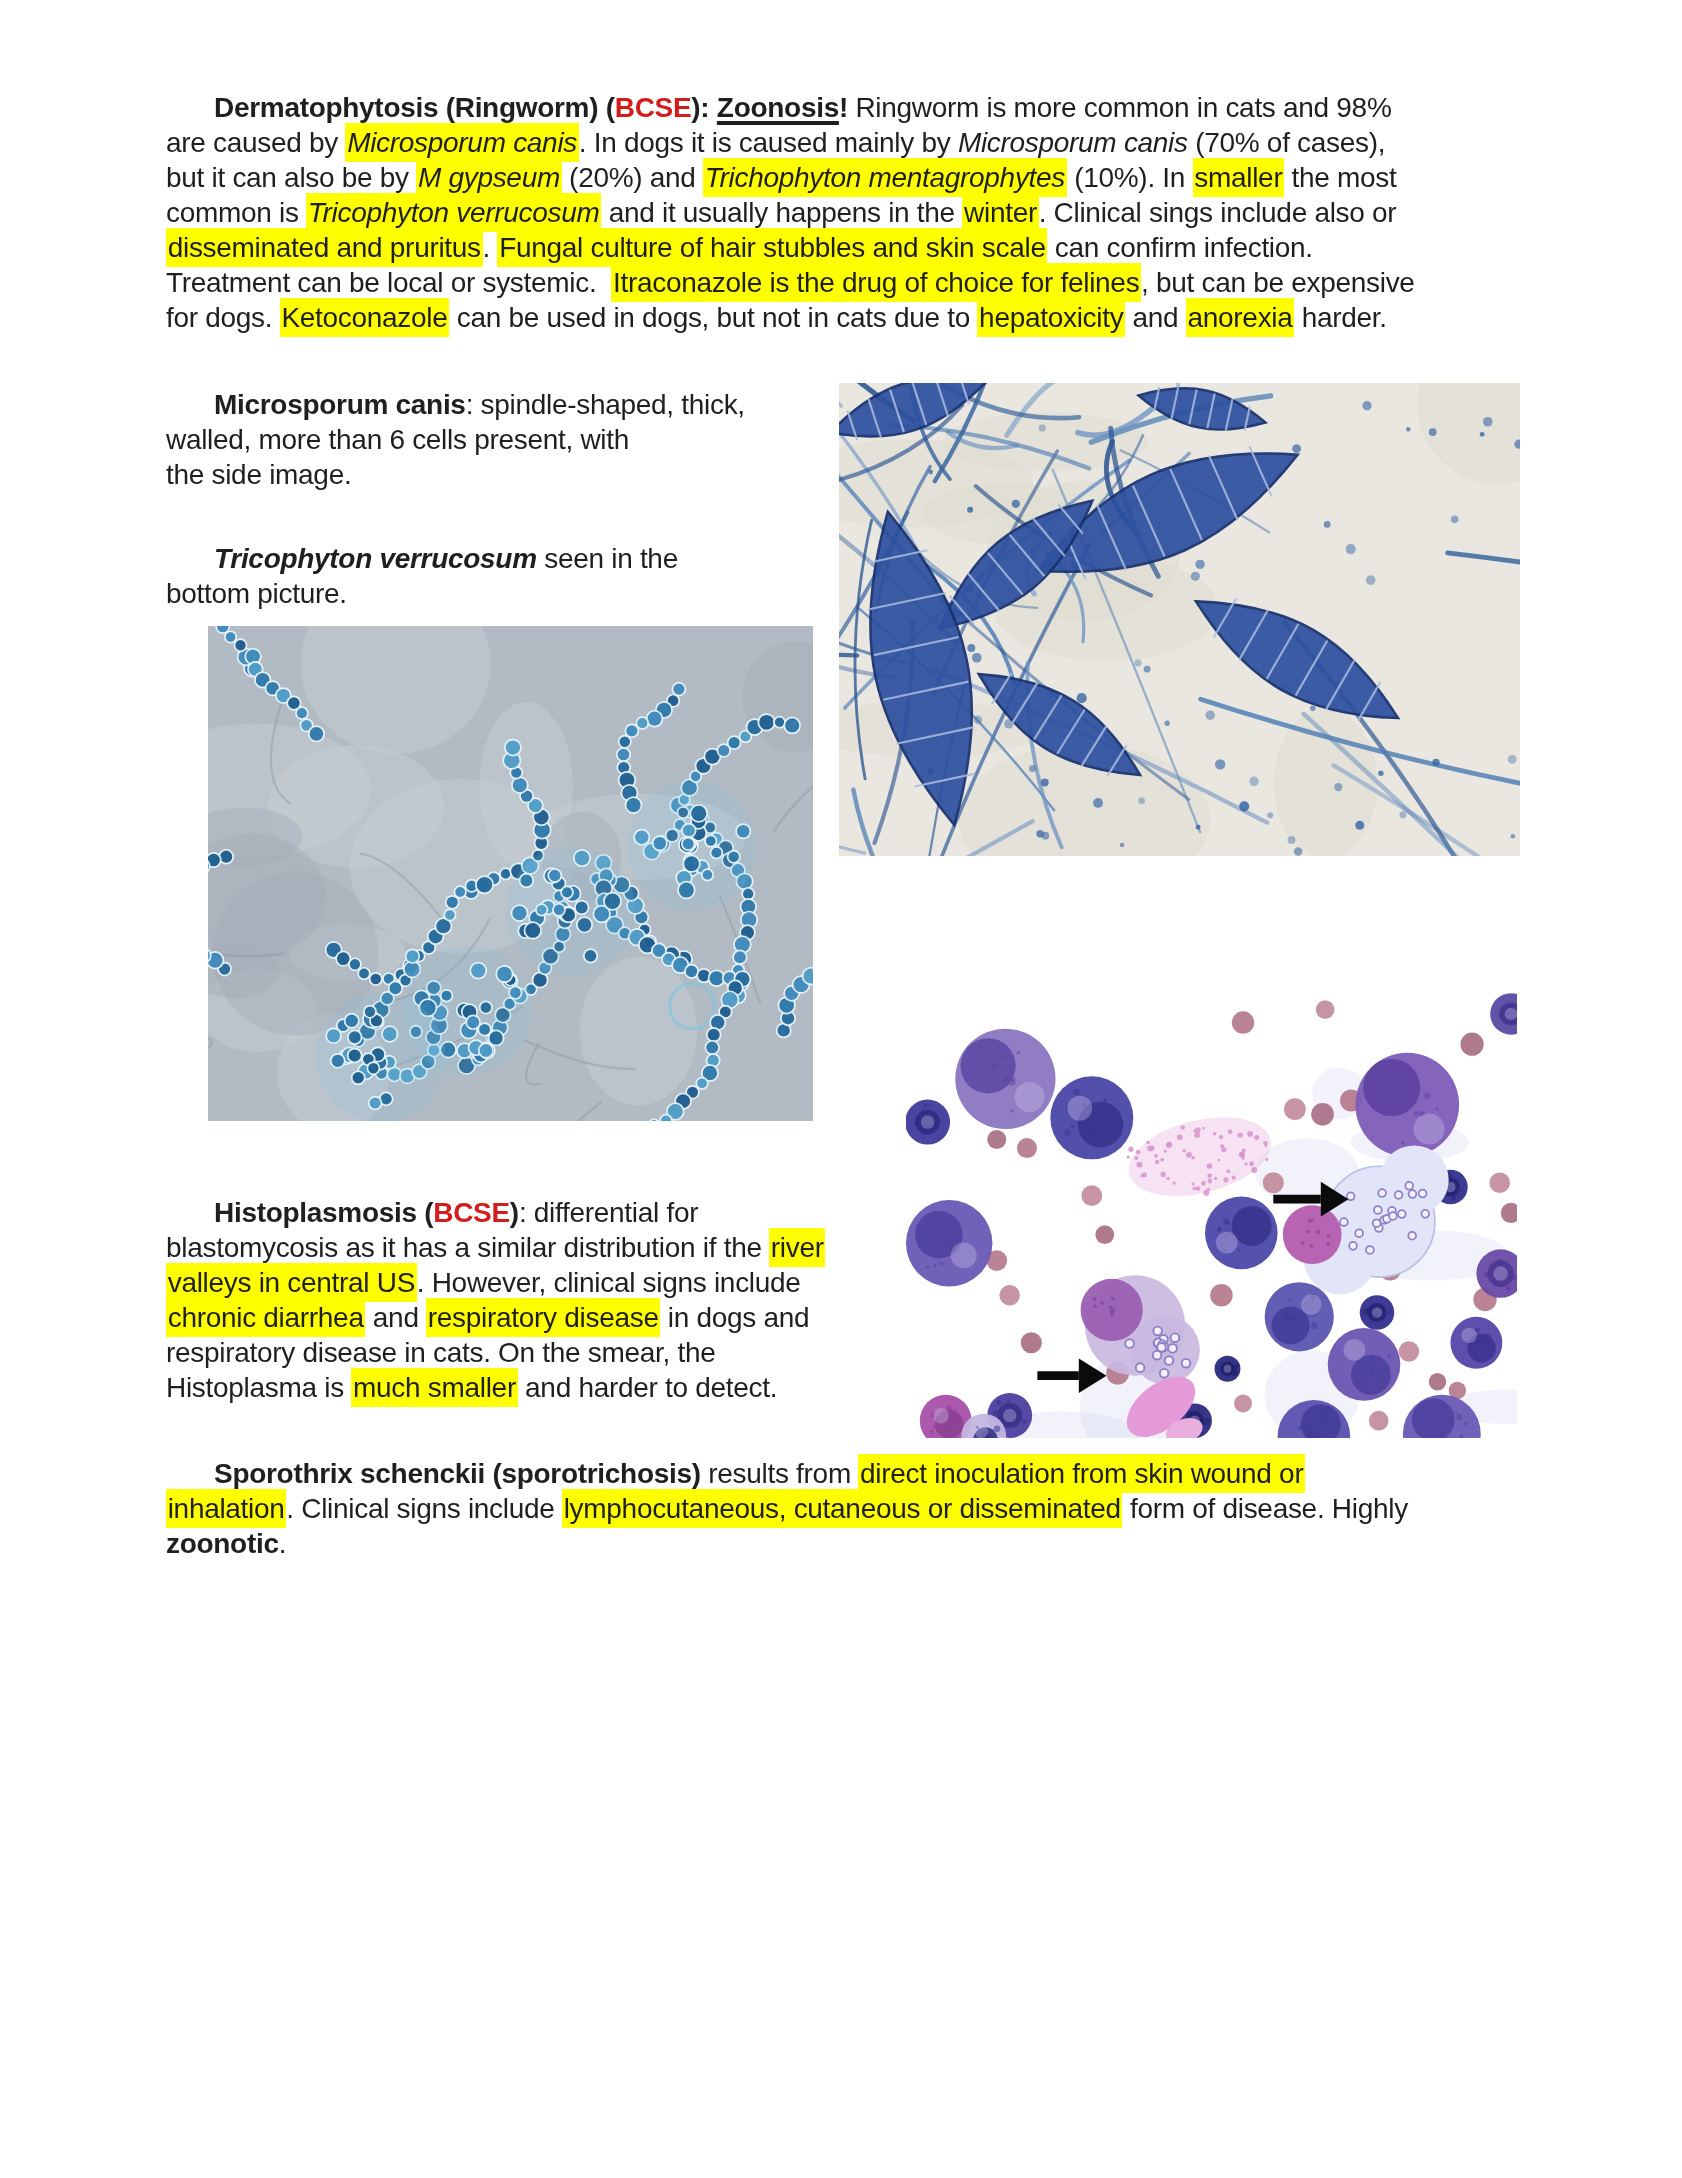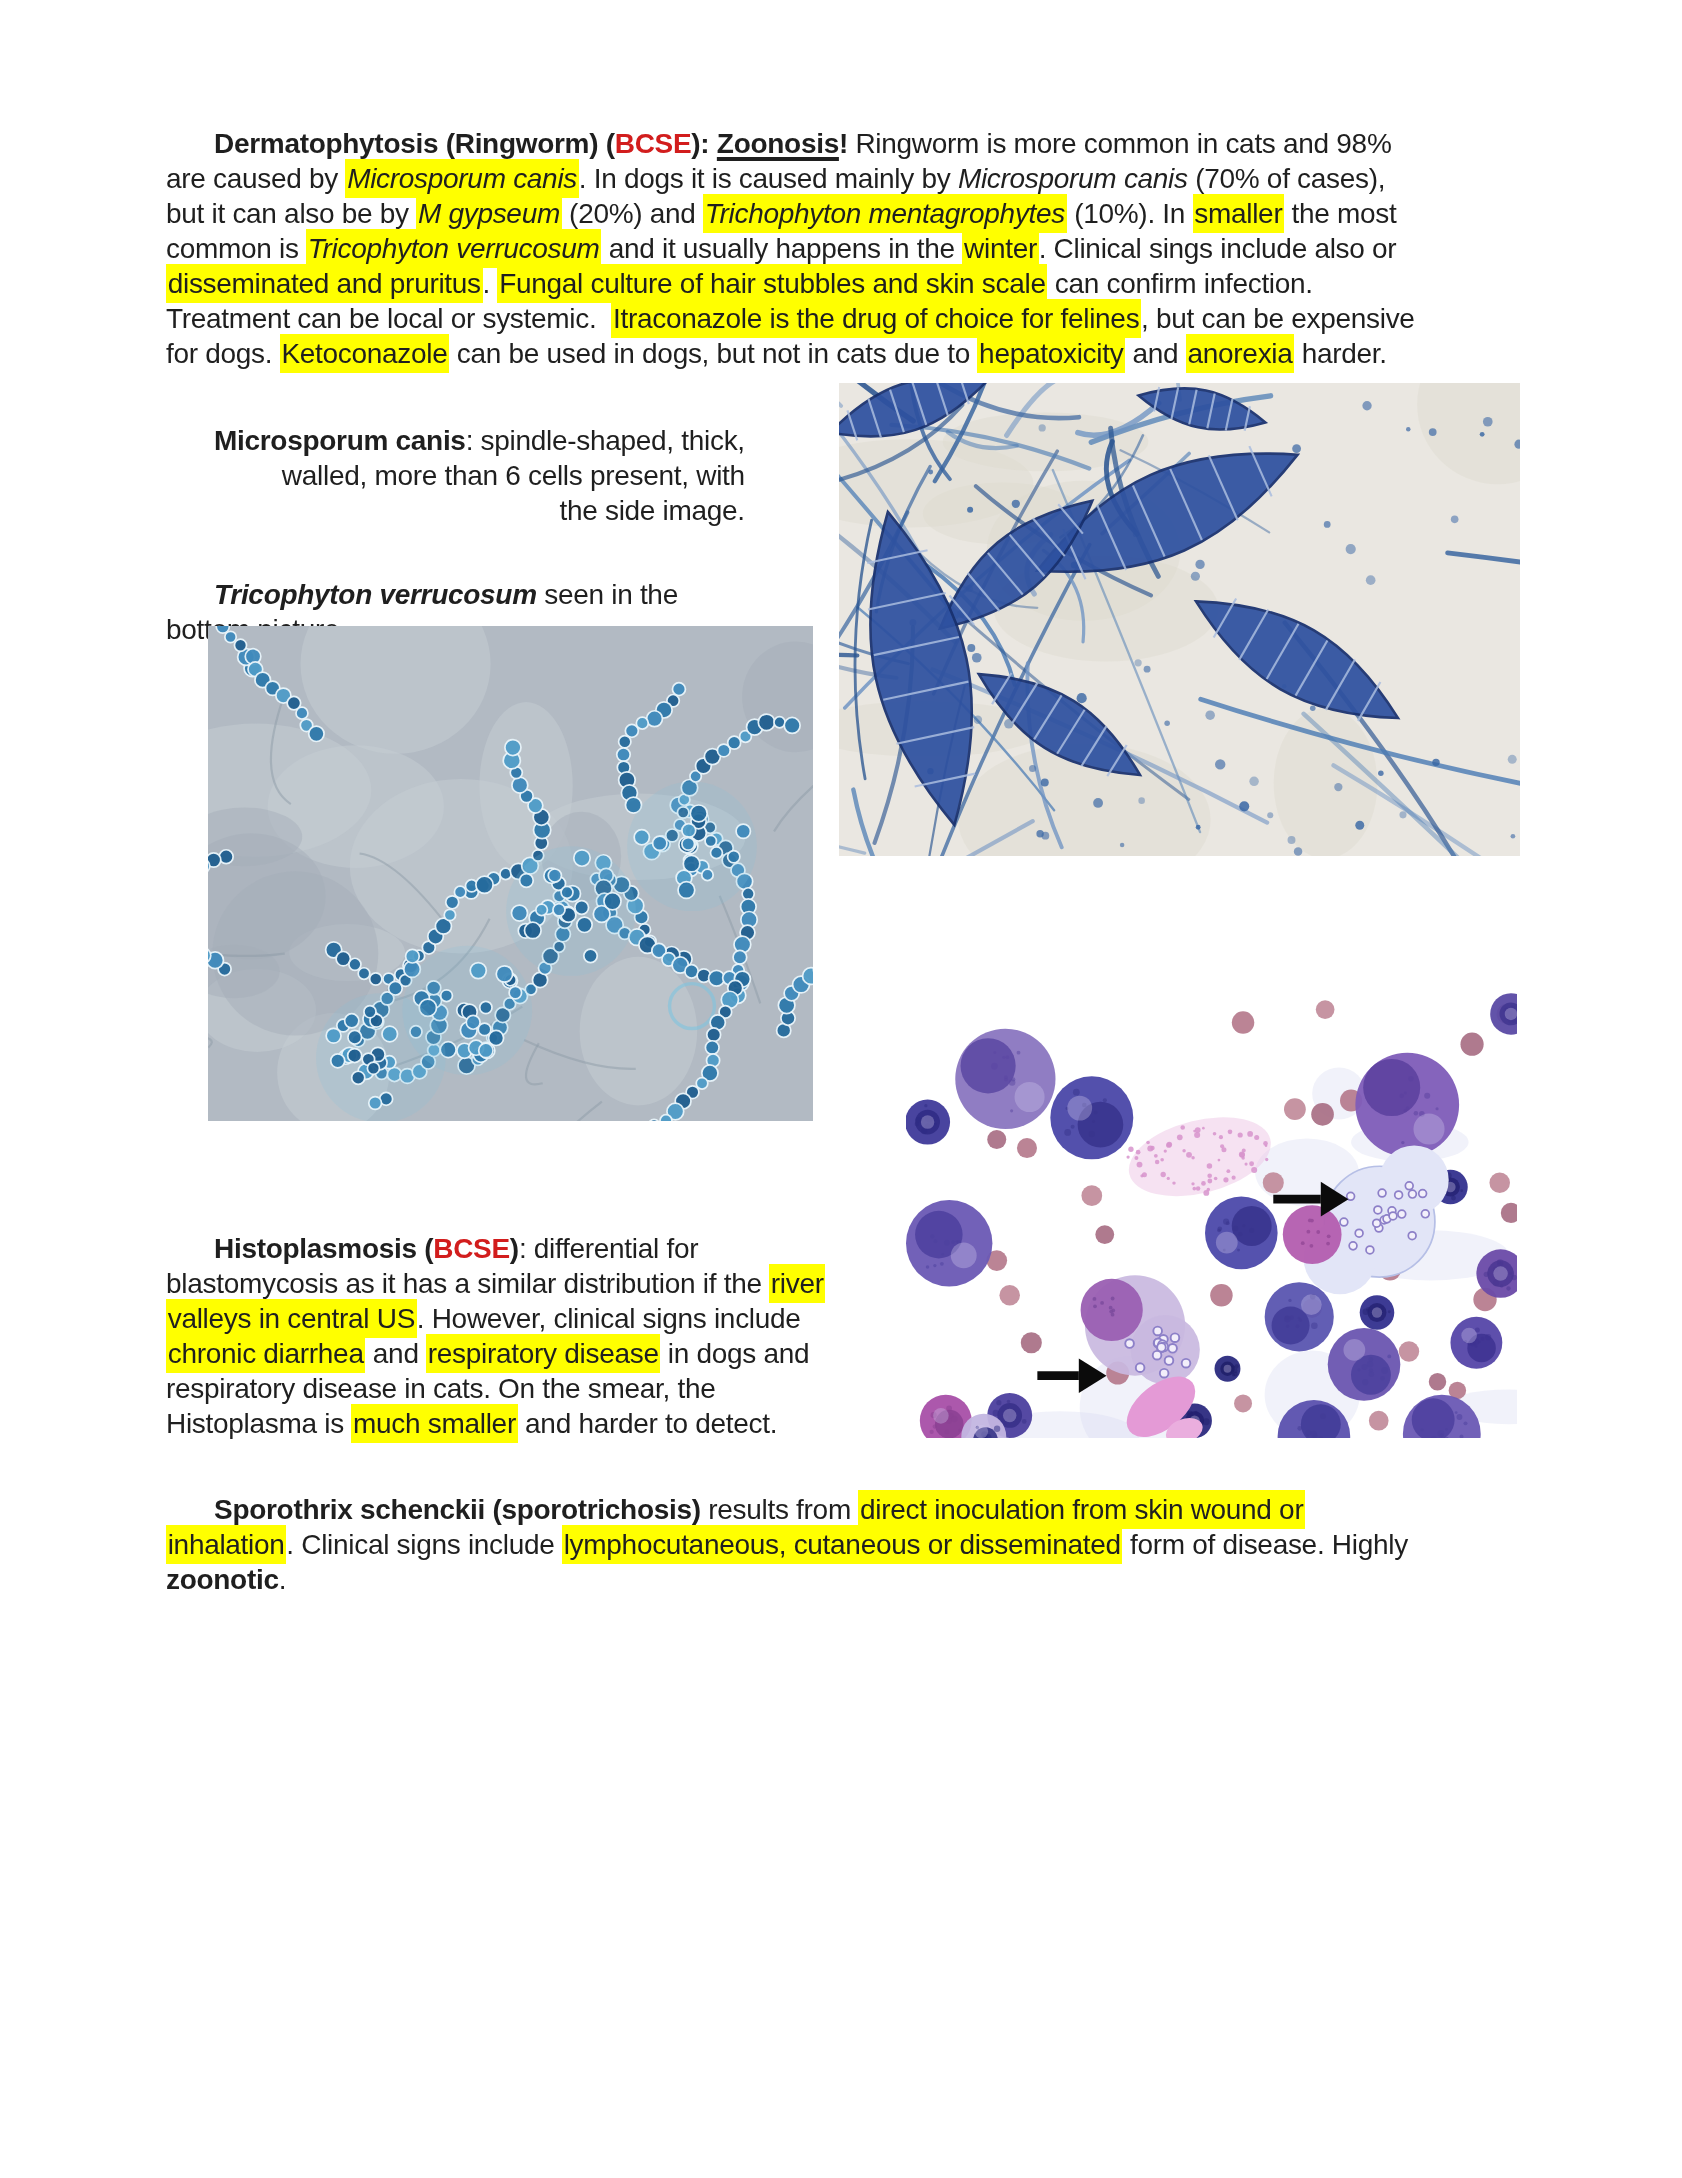--- a/index.html
+++ b/index.html
@@ -7,7 +7,7 @@
         font-family:"Liberation Sans","DejaVu Sans",sans-serif;color:#1f1f1f;}
   .para{position:absolute;font-size:28px;letter-spacing:-0.3px;}
   .tl{height:35px;line-height:35px;white-space:nowrap;}
-  .tl.ind{padding-left:48px;margin-top:36px;}
+  .tl.ind{padding-left:48px;}
   .run{white-space:pre;}
   .b{font-weight:bold;}
   .i{font-style:italic;}

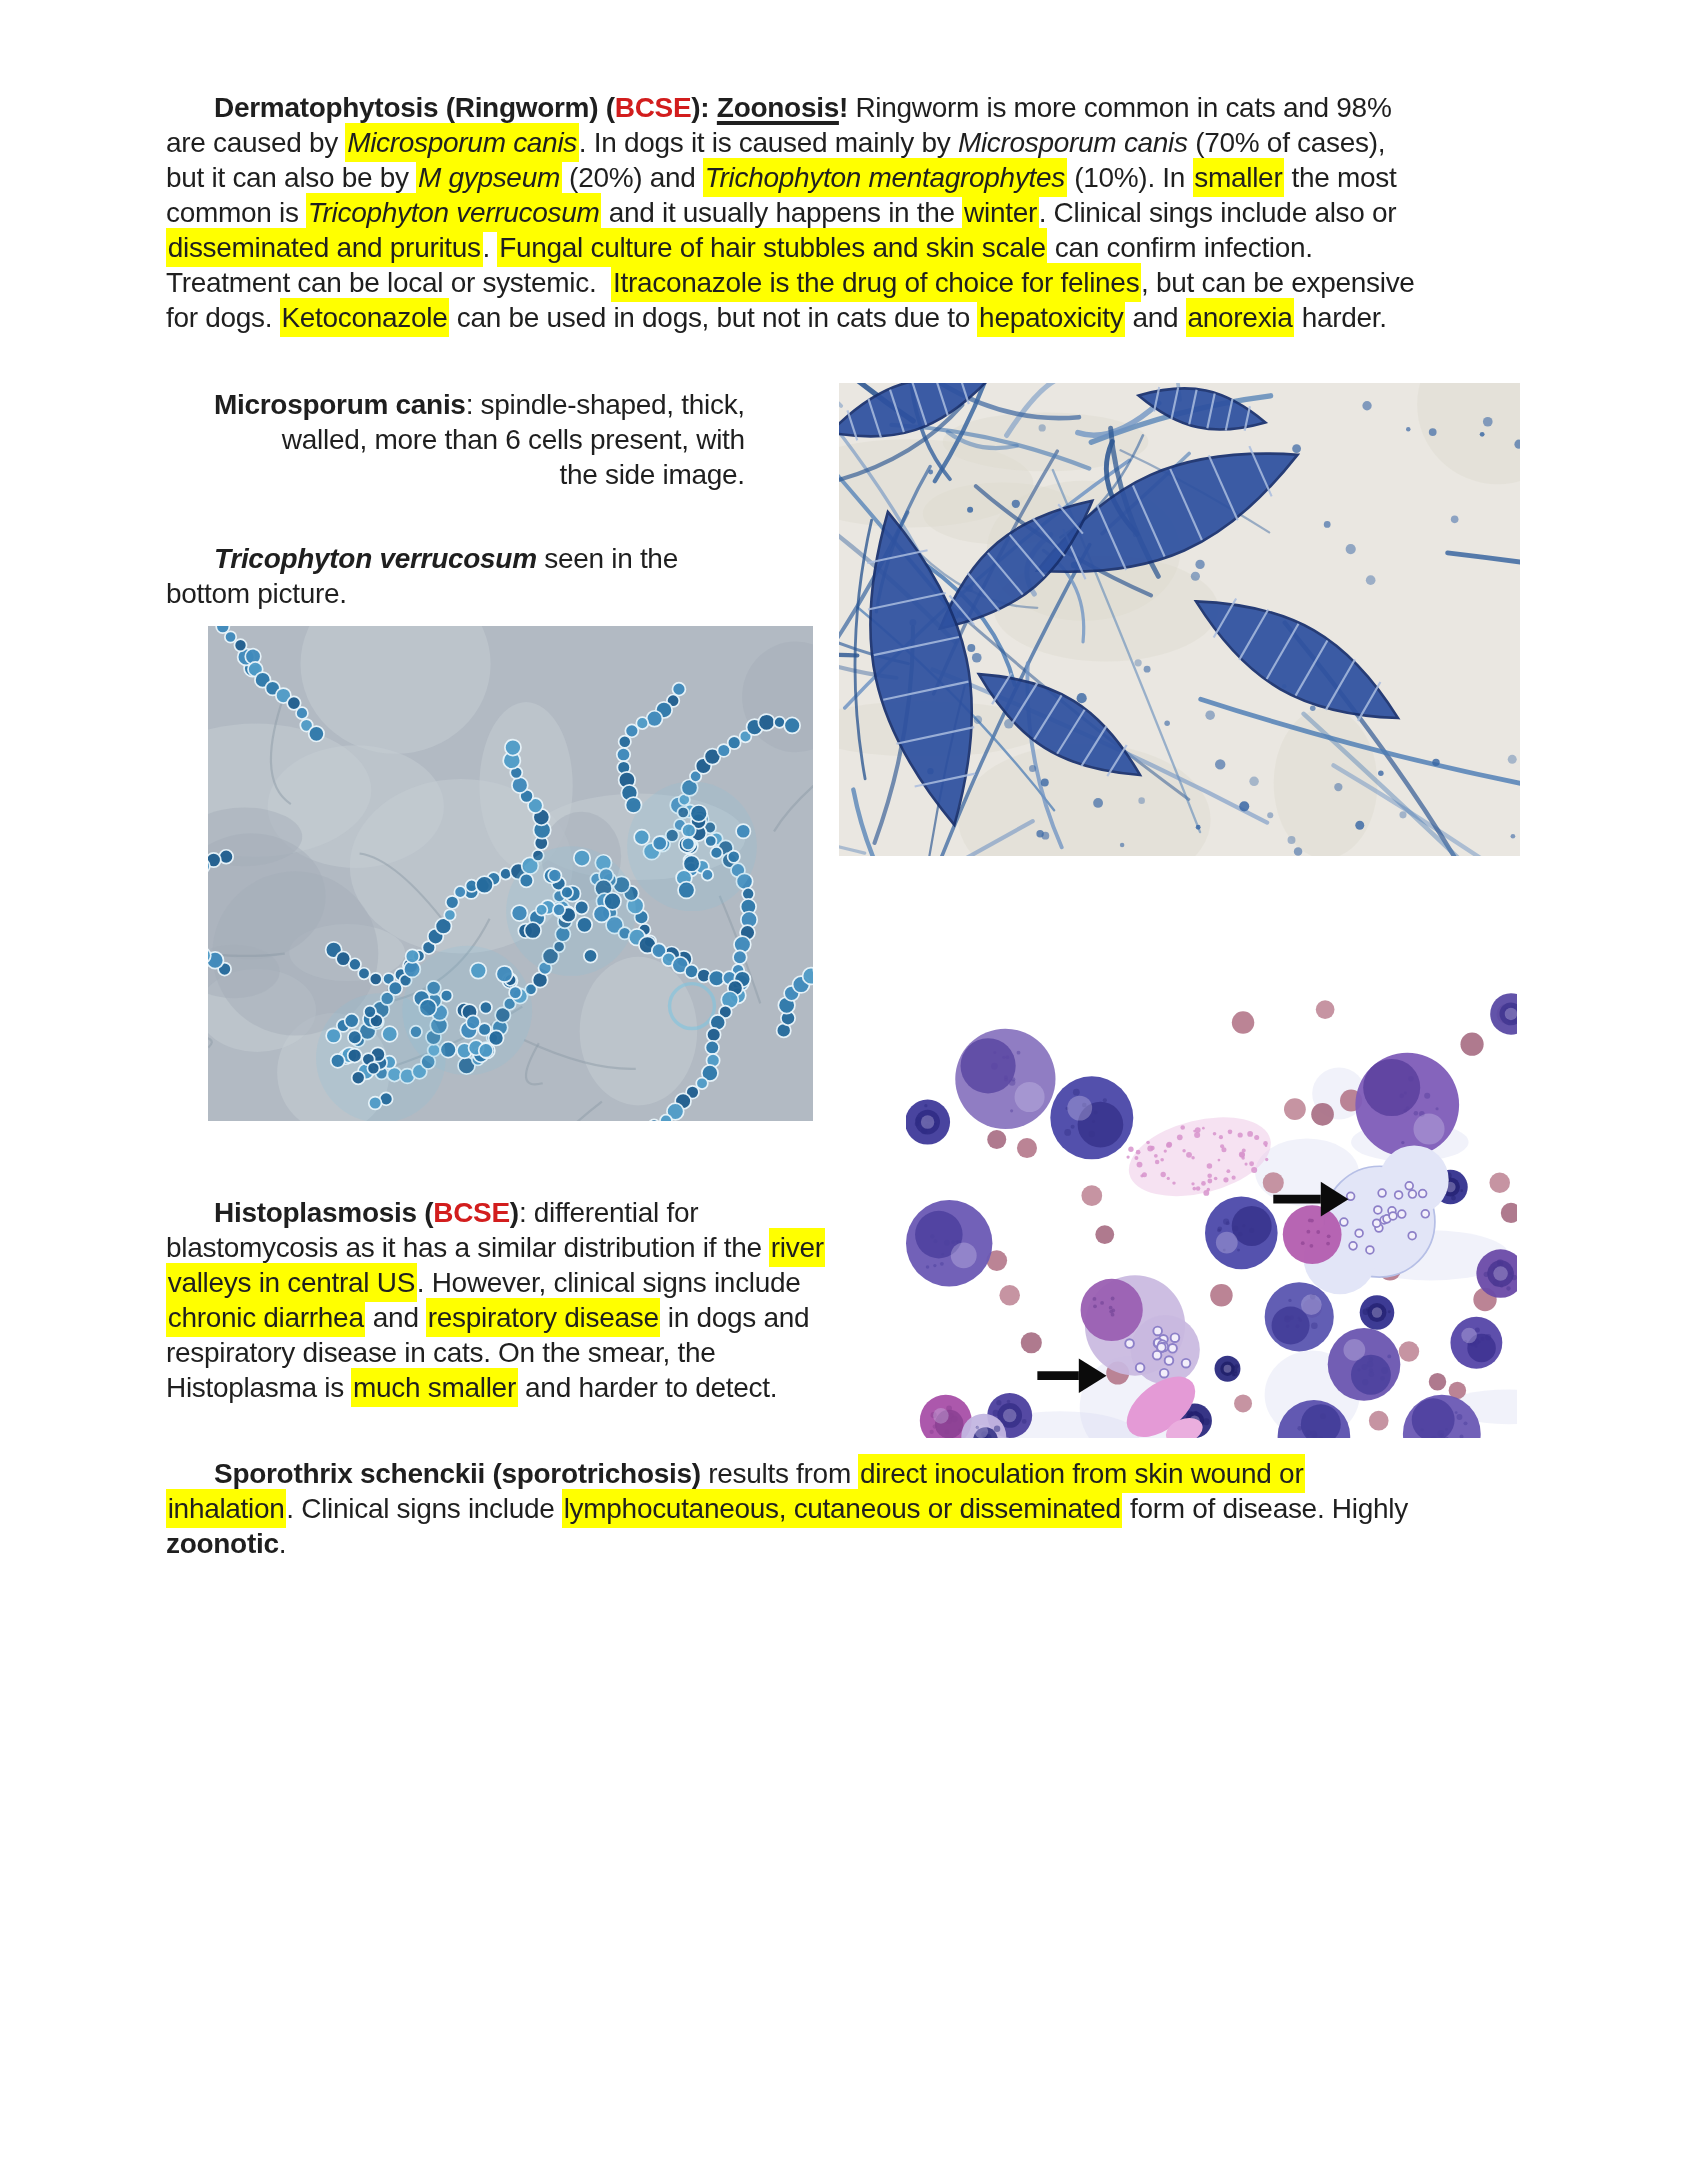--- a/index.html
+++ b/index.html
@@ -15,7 +15,7 @@
   .red{color:var(--red,#d21d1d);}
   .u{text-decoration:underline;text-decoration-thickness:3.5px;text-underline-offset:3.5px;}
   .p1{left:166px;top:90px;}
-  .p2{left:166px;top:387px;text-align:right;}
+  .p2{left:166px;top:387px;}
   .p3{left:166px;top:541px;}
   .p4{left:166px;top:1195px;}
   .p5{left:166px;top:1456px;}

